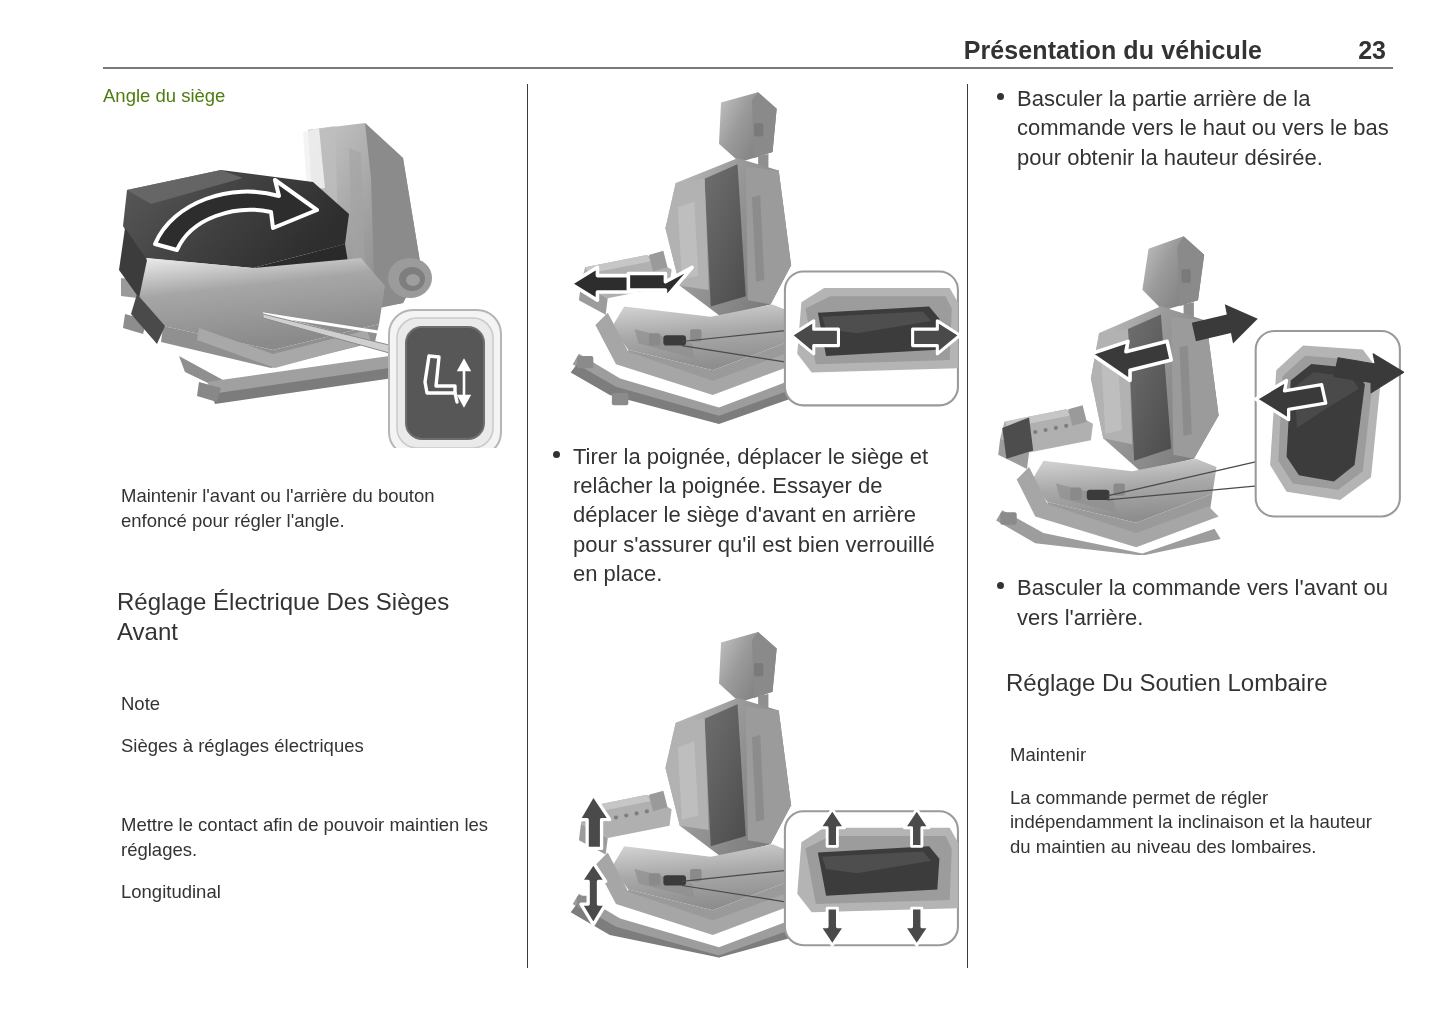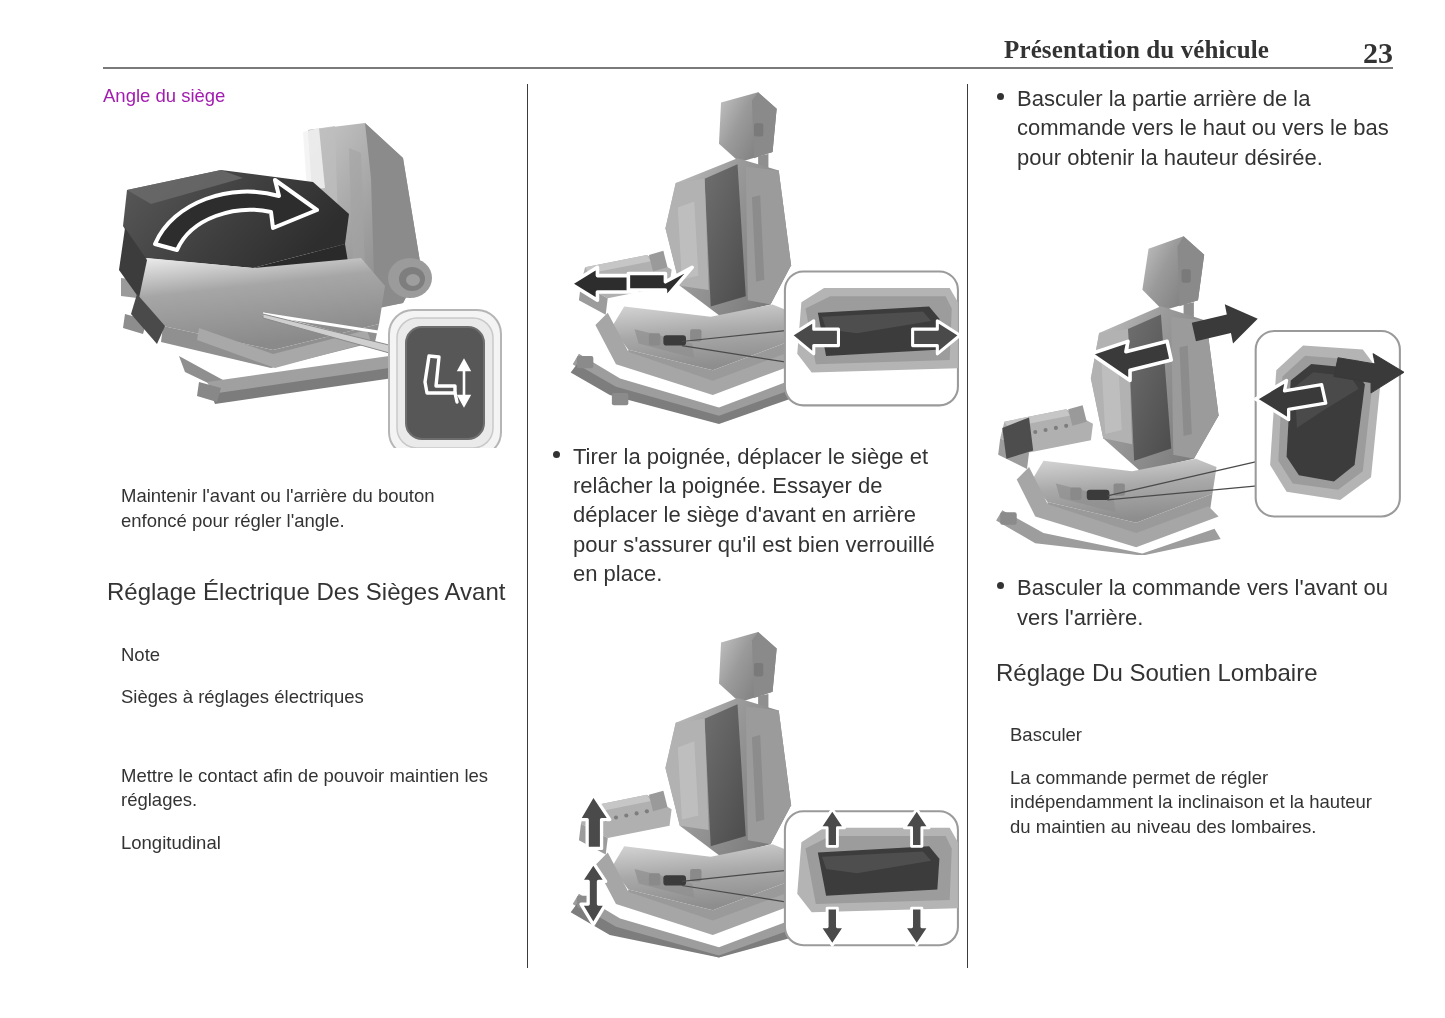--- a/index.html
+++ b/index.html
@@ -22,11 +22,10 @@
   
   .header {
     position: absolute;
-    left: 103px;
+    left: 96px;
     top: 36px;
     width: 1290px;
     height: 34px;
-    font-family: Liberation Serif, serif;
   }
   .header-title {
     position: absolute;

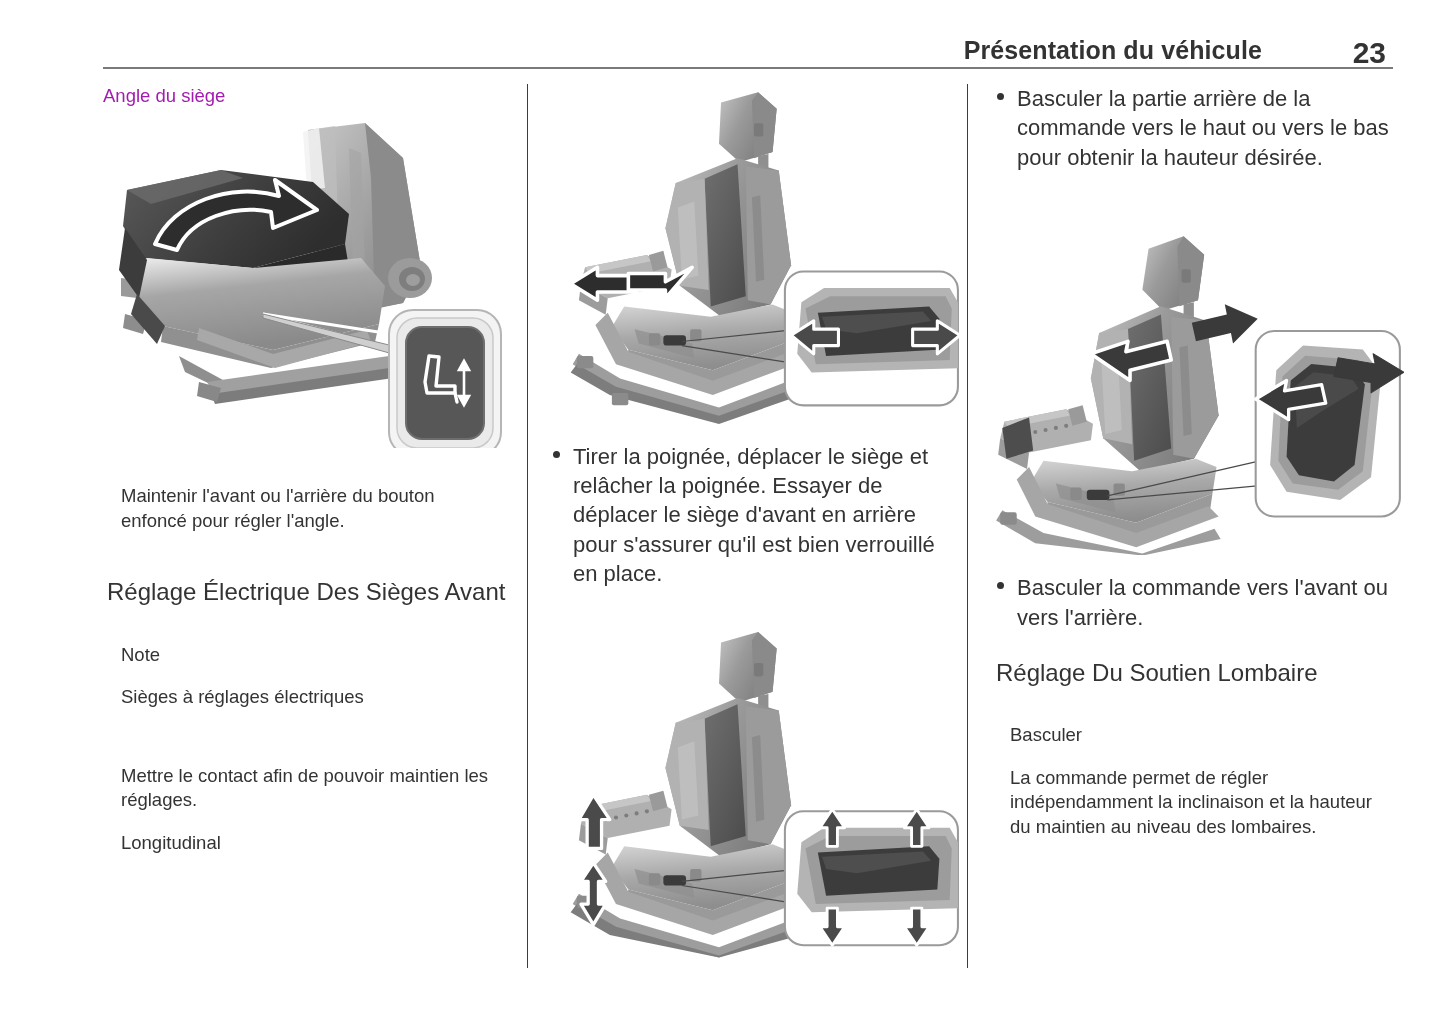--- a/index.html
+++ b/index.html
@@ -41,7 +41,7 @@
     position: absolute;
     right: 0;
     top: 0;
-    font-size: 30px;
+    font-size: 25px;
     font-weight: bold;
     color: #333333;
   }

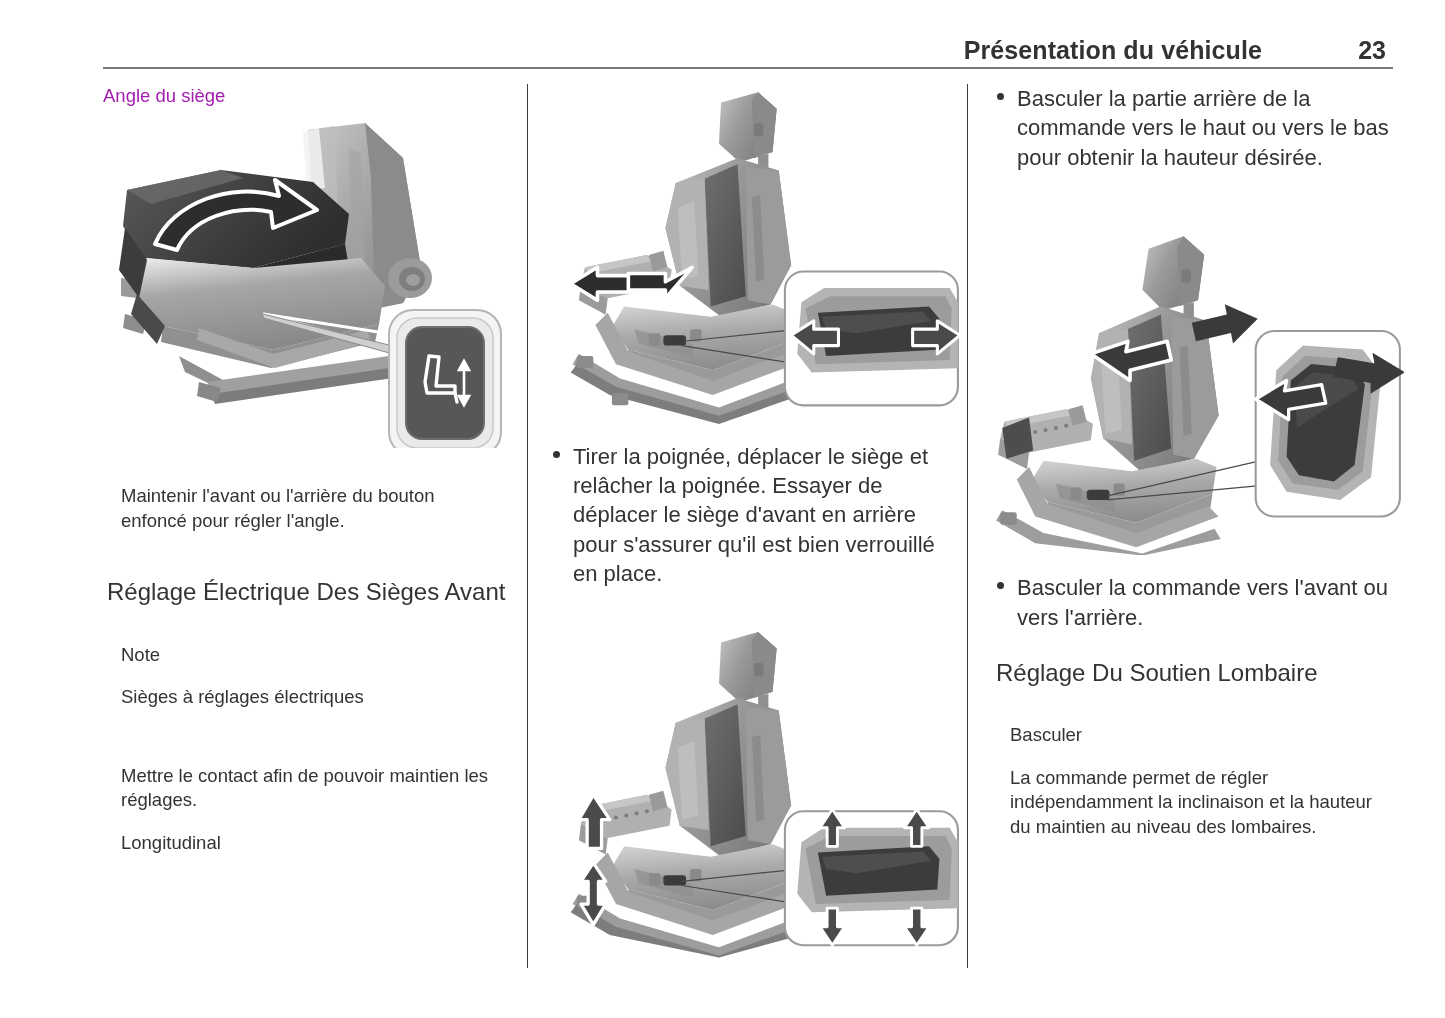--- a/index.html
+++ b/index.html
@@ -86,7 +86,7 @@
   h3.sub-title {
     font-size: 18.5px;
     font-weight: normal;
-    color: #a21caf;
+    color: #4d7c0f;
     line-height: 1.3;
     margin: 0;
   }

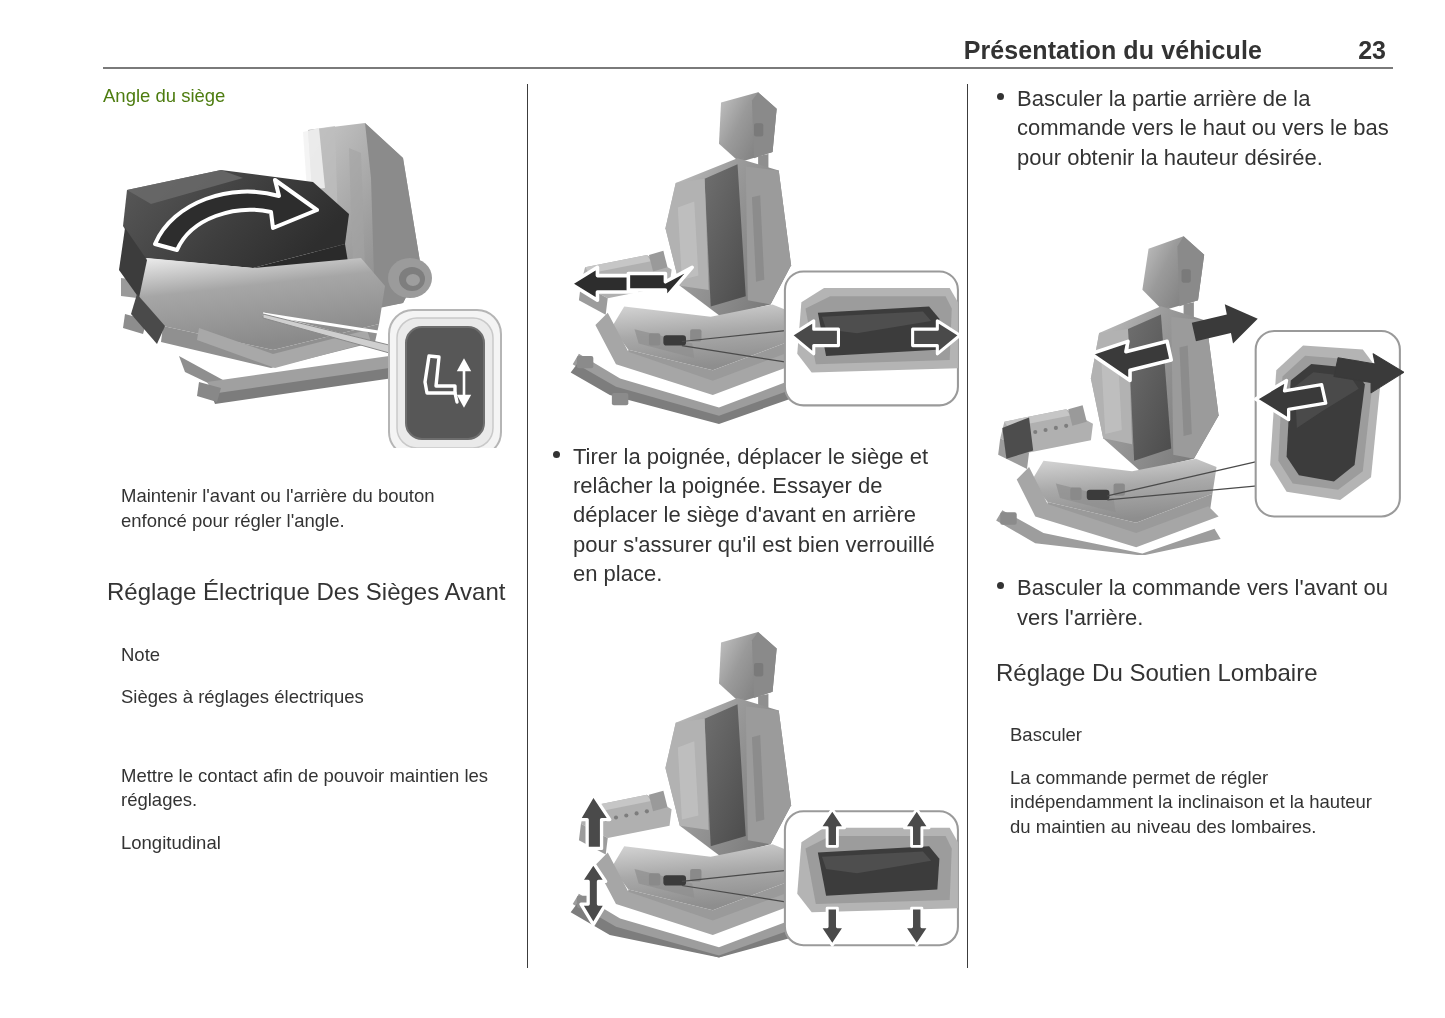--- a/index.html
+++ b/index.html
@@ -81,7 +81,7 @@
     font-weight: normal;
     color: #333333;
     line-height: 1.22;
-    margin: 4px;
+    margin: 14px;
   }
   h3.sub-title {
     font-size: 18.5px;

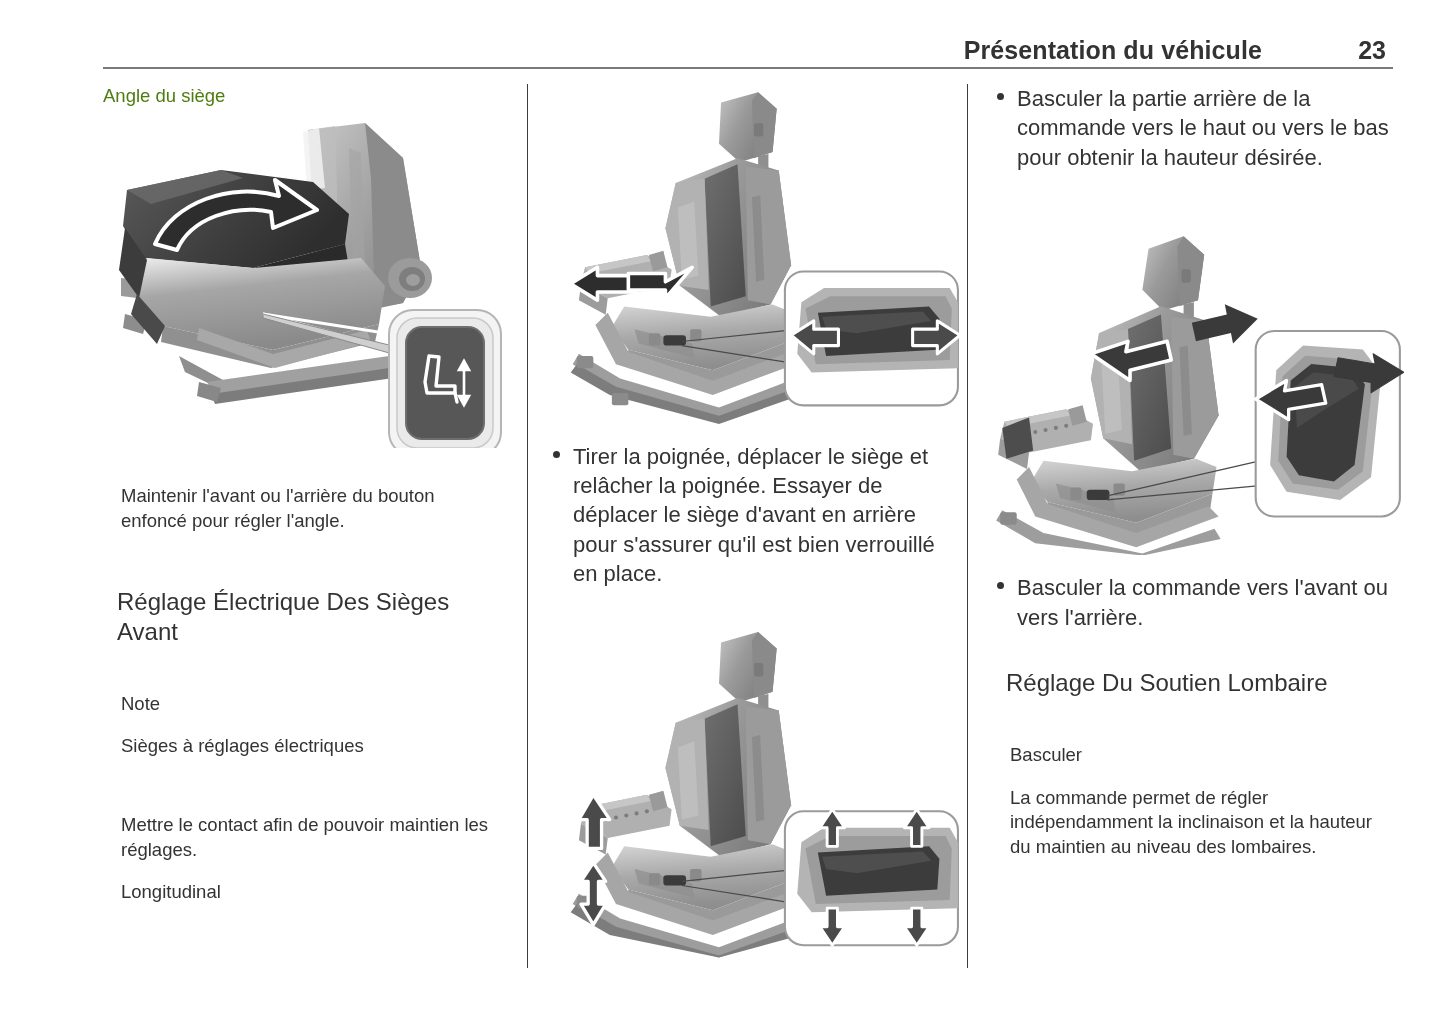--- a/index.html
+++ b/index.html
@@ -509,7 +509,7 @@
 
     <div class="sp-14"></div>
 
-    <p class="body-text">Basculer</p>
+    <p class="body-text">Maintenir</p>
     <p class="body-text">La commande permet de régler indépendamment la inclinaison et la hauteur du maintien au niveau des lombaires.</p>
 
   </div>

